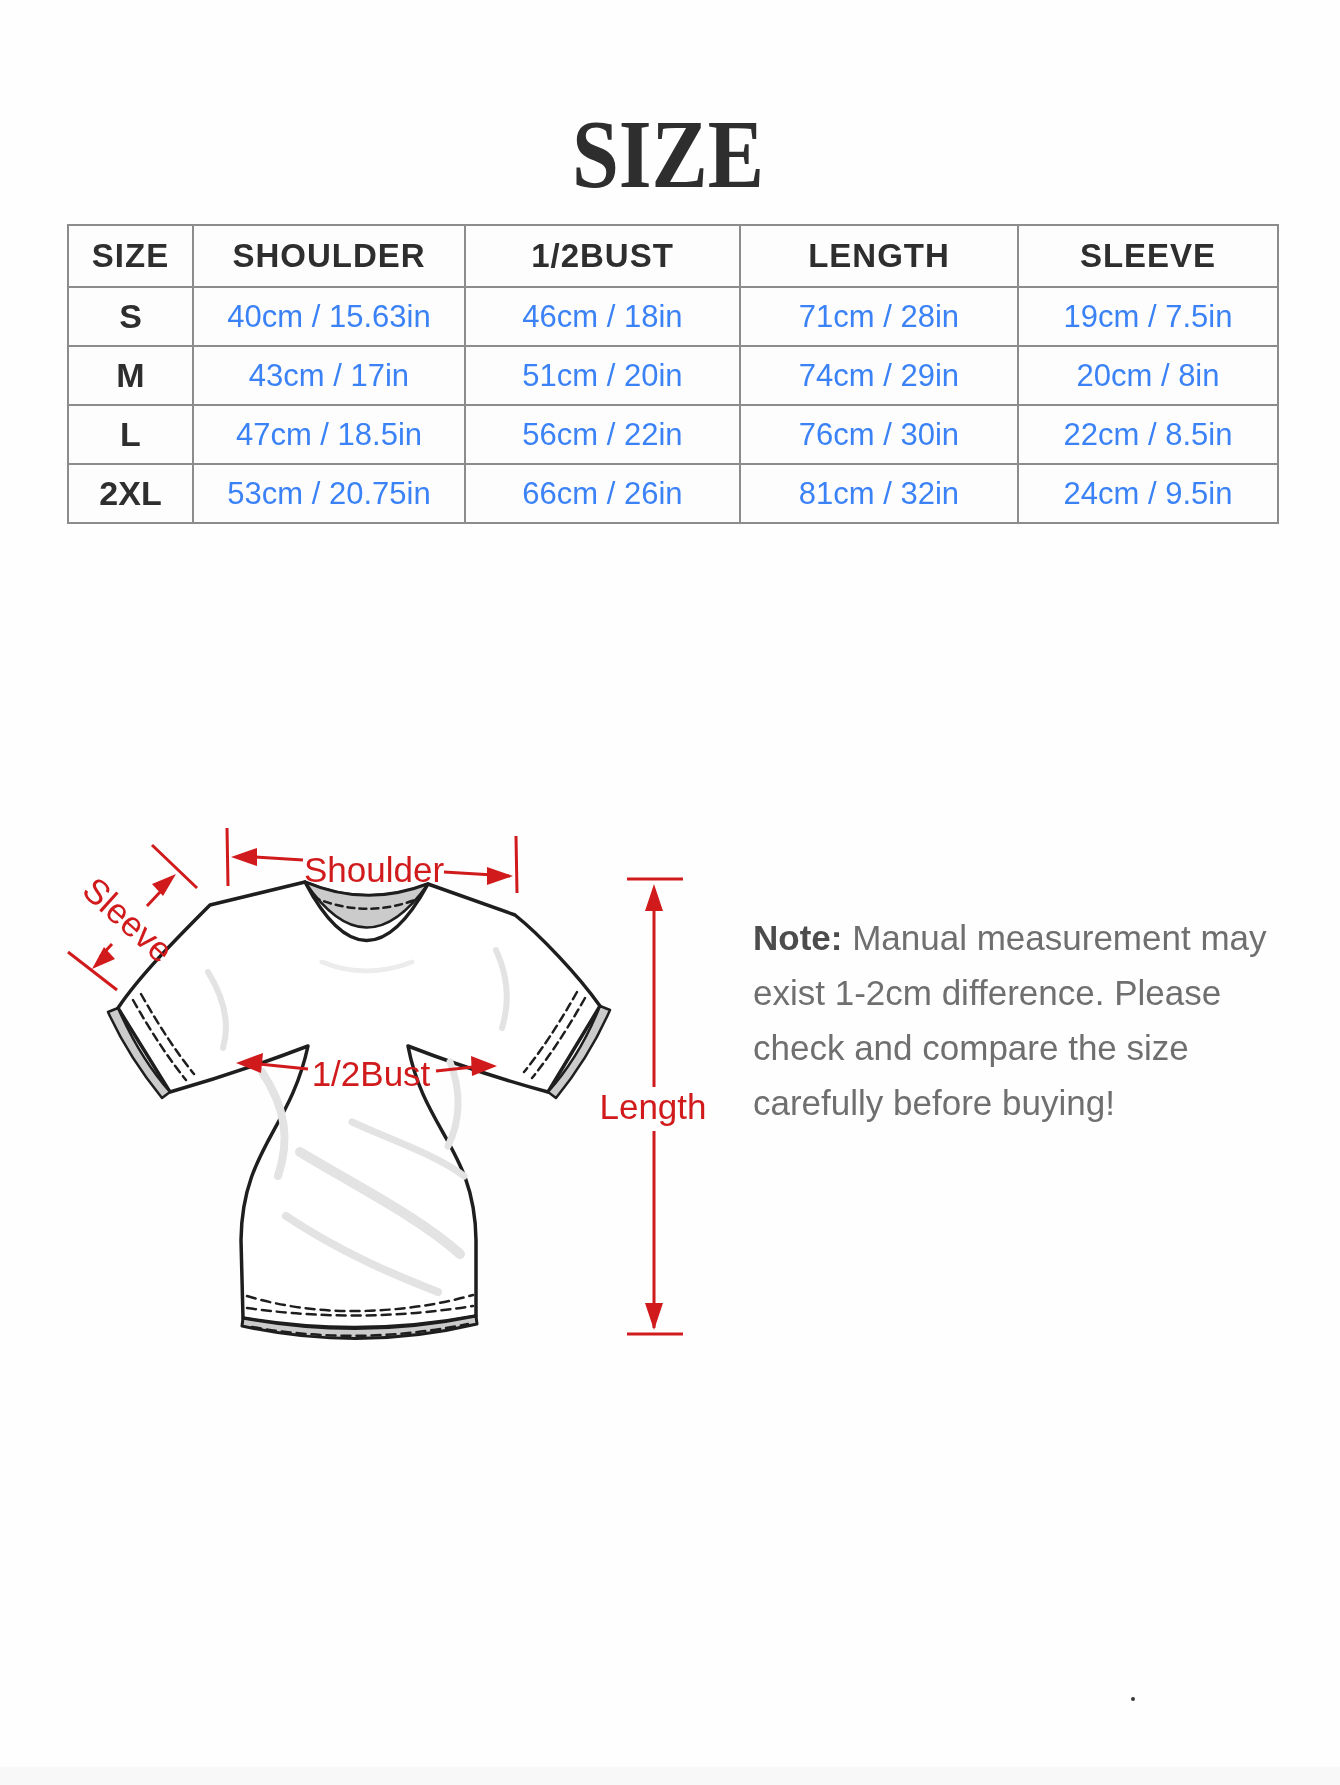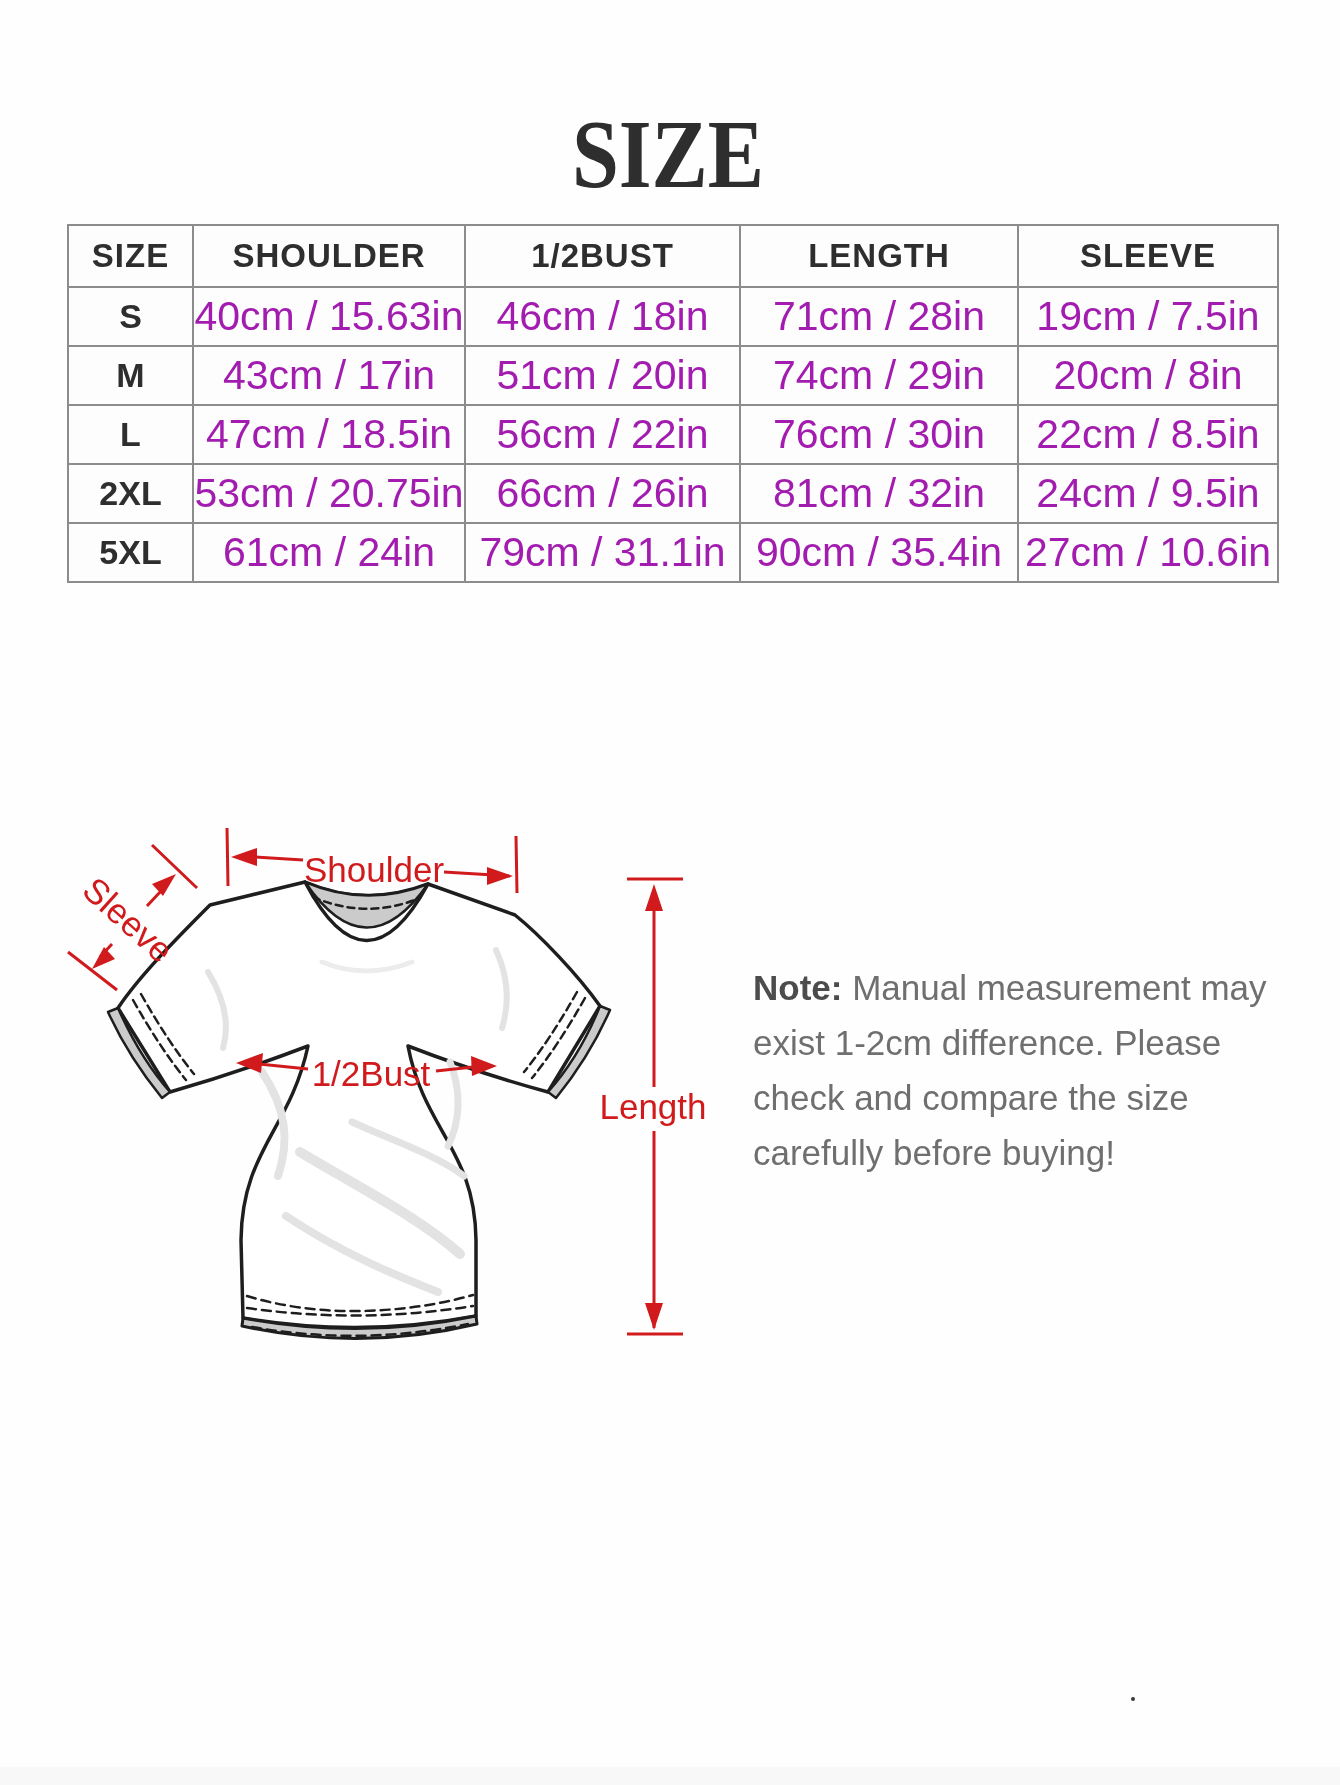--- a/index.html
+++ b/index.html
@@ -29,7 +29,7 @@
   table.size-table th{
     height:60px;font-size:33px;font-weight:bold;color:#2e2e2e;letter-spacing:1px;
   }
-  table.size-table td{height:57px;font-size:41px;color:#a21caf;}
+  table.size-table td{height:57px;font-size:31px;color:#3b82f6;}
   table.size-table td.size-cell{font-size:34px;font-weight:bold;color:#2e2e2e;}
 
   

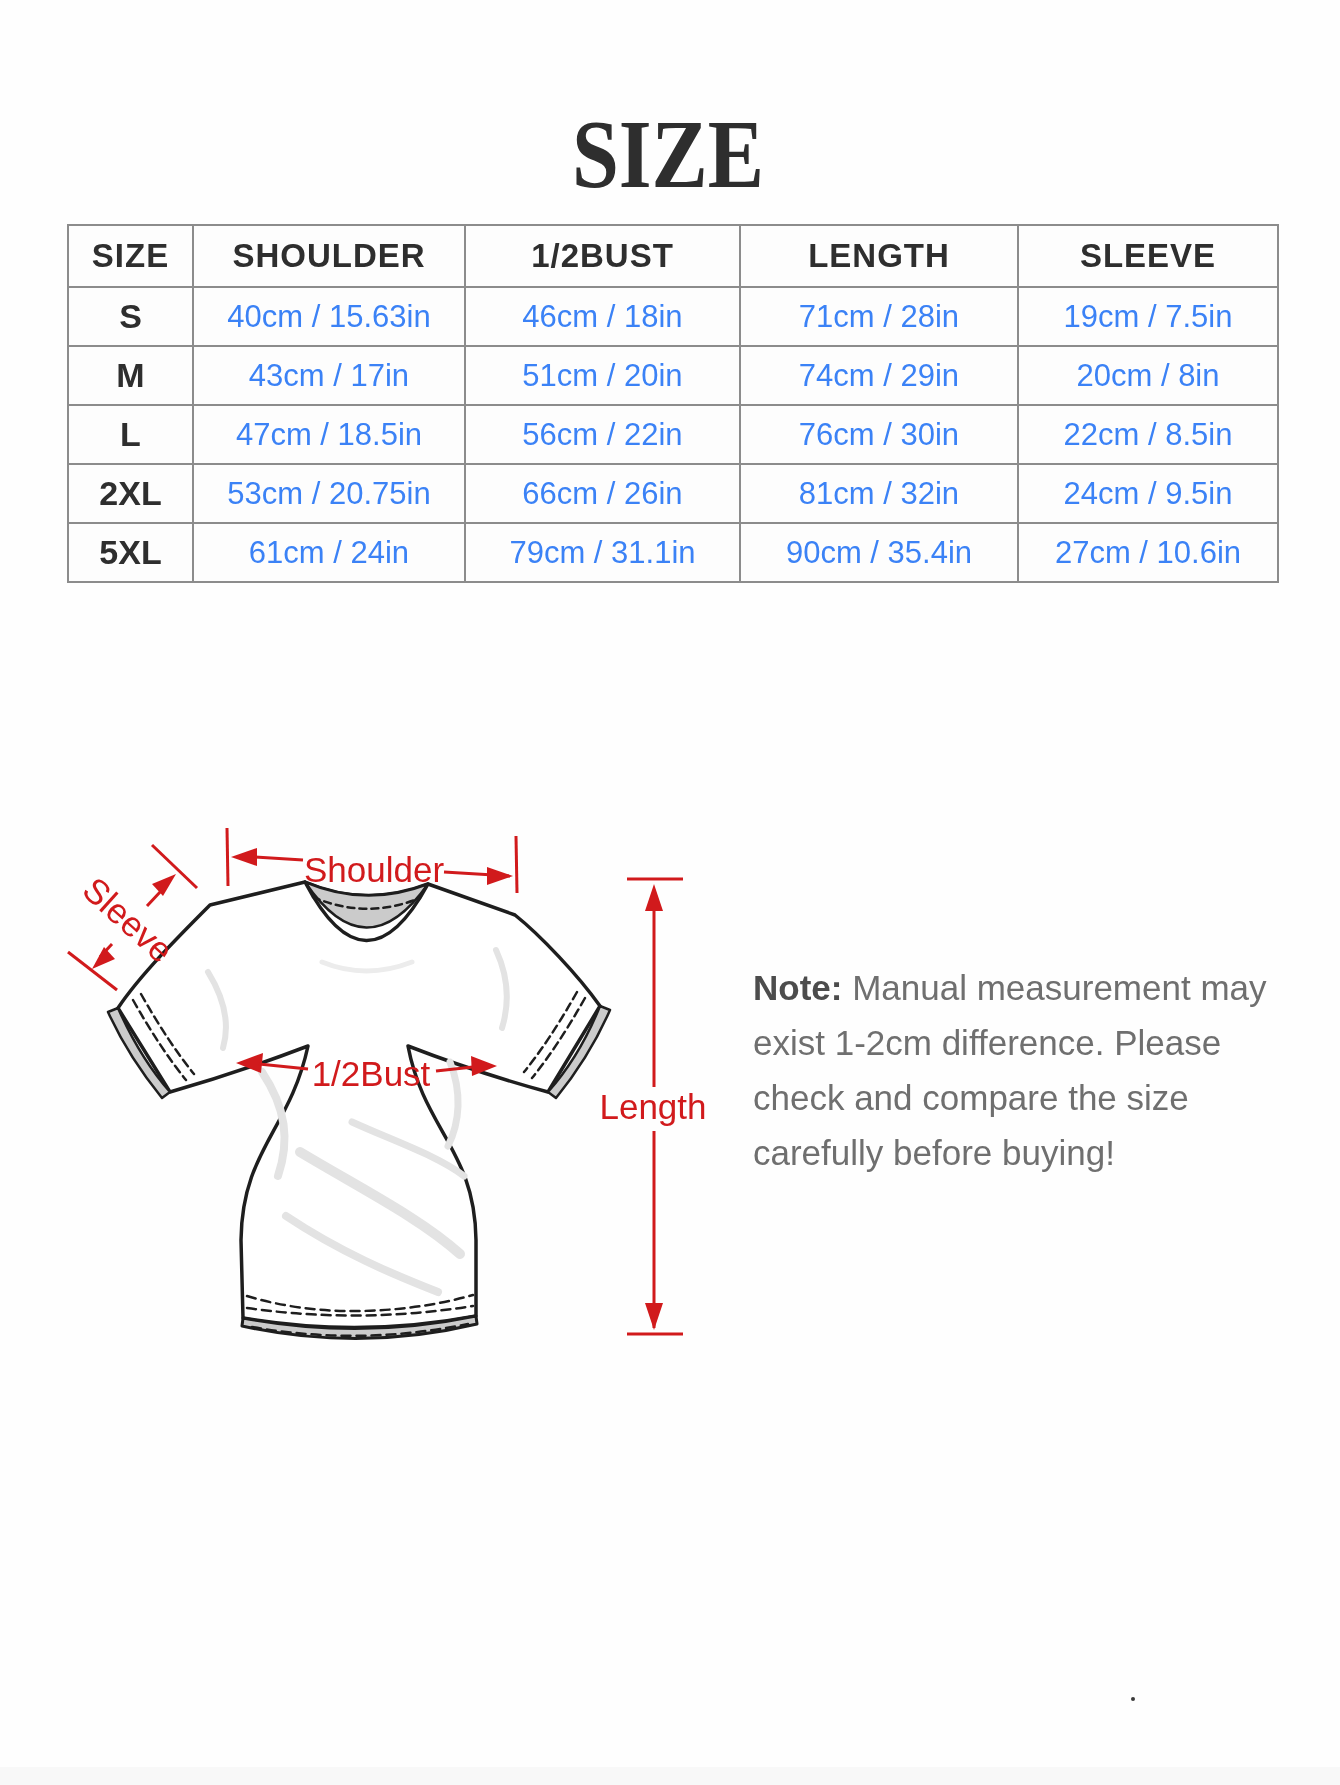--- a/index.html
+++ b/index.html
@@ -102,13 +102,6 @@
         <td>66cm / 26in</td>
         <td>81cm / 32in</td>
         <td>24cm / 9.5in</td>
-      </tr>
-      <tr>
-        <td class="size-cell">5XL</td>
-        <td>61cm / 24in</td>
-        <td>79cm / 31.1in</td>
-        <td>90cm / 35.4in</td>
-        <td>27cm / 10.6in</td>
       </tr>
     </tbody>
   </table>

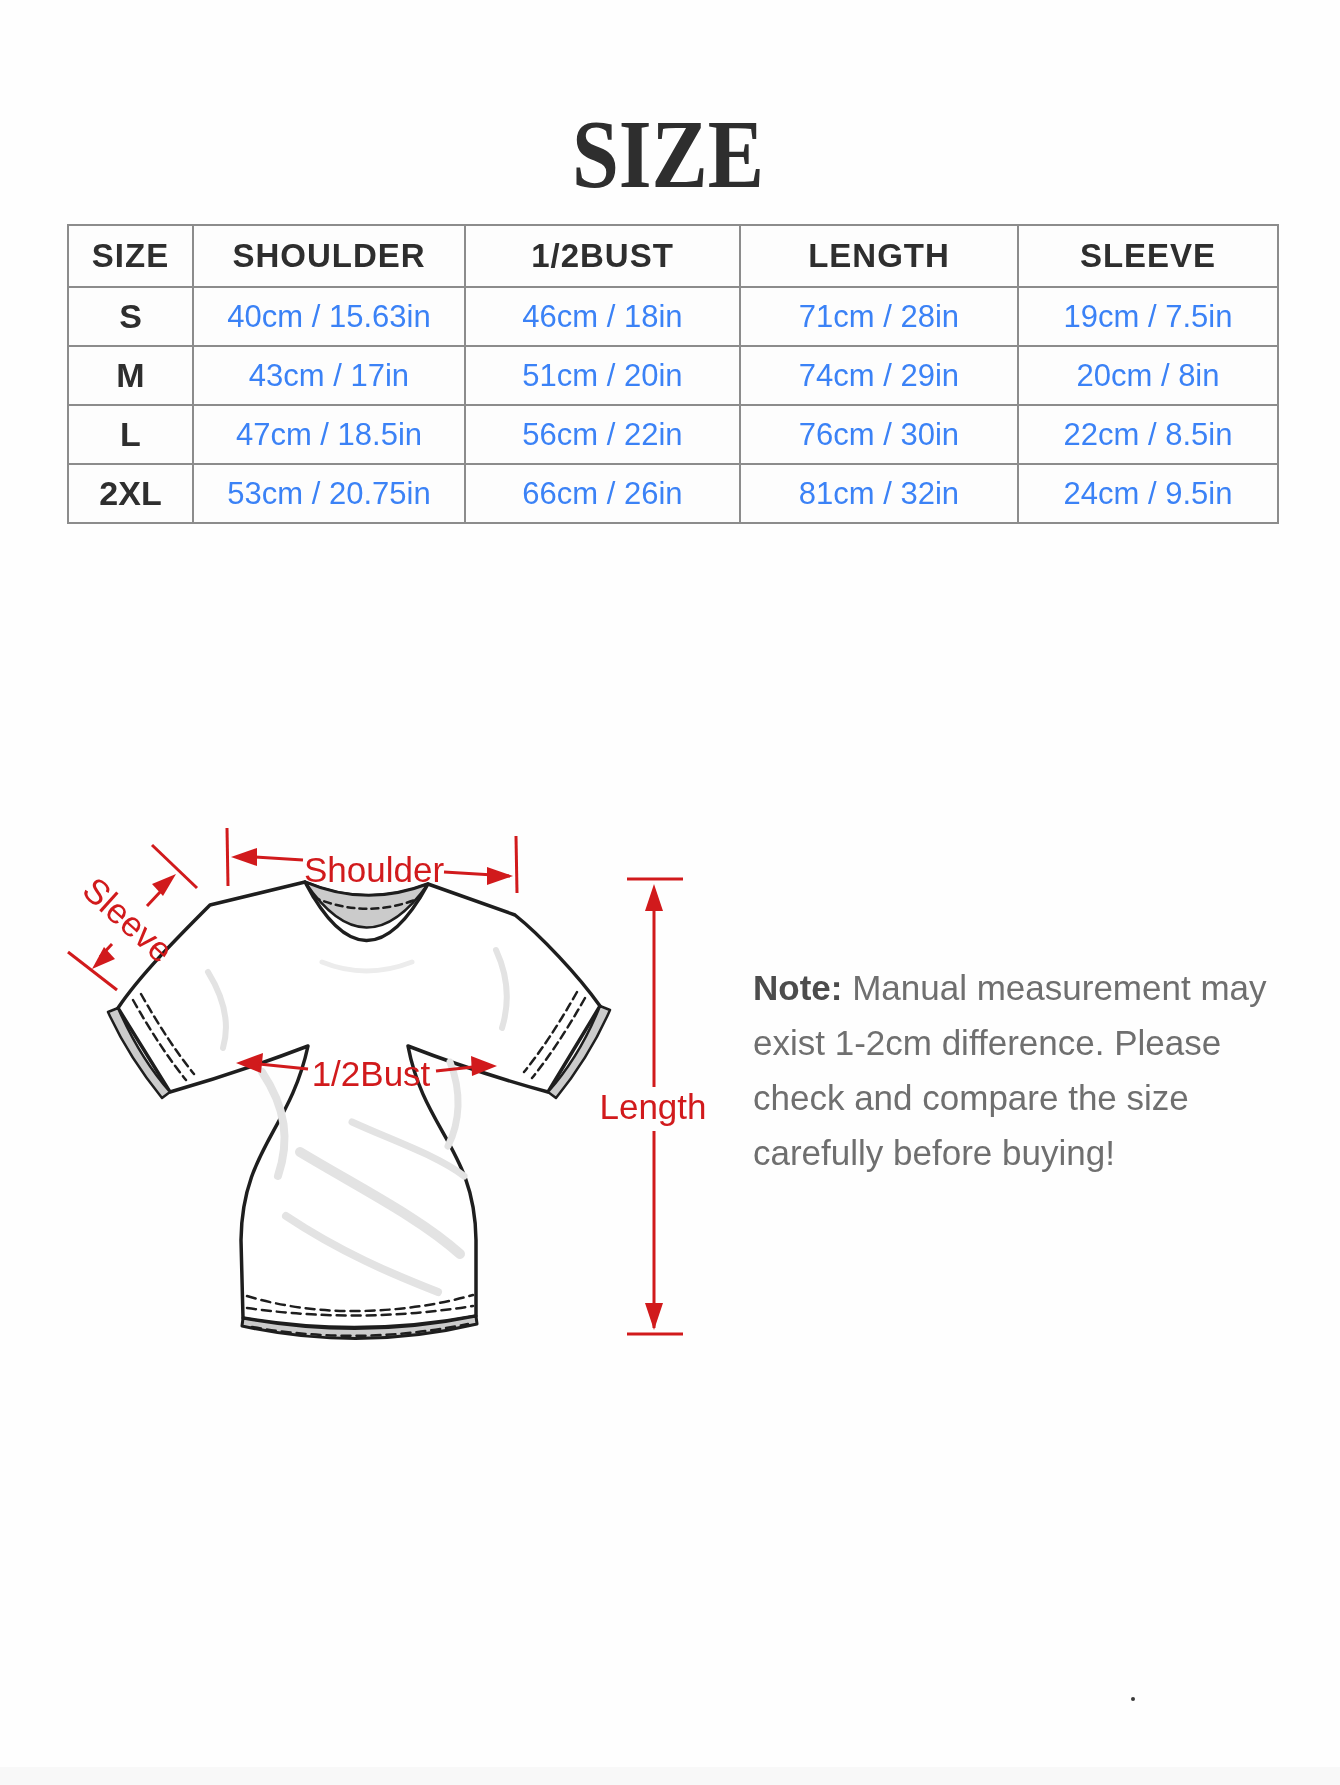--- a/index.html
+++ b/index.html
@@ -40,7 +40,7 @@
 
   
   .note{
-    position:absolute;left:753px;top:960px;width:520px;margin:0;
+    position:absolute;left:753px;top:910px;width:520px;margin:0;
     font-size:35px;line-height:55px;color:#6f6f6f;
   }
   .note .note-label{font-weight:bold;color:#4c4c4c;}

